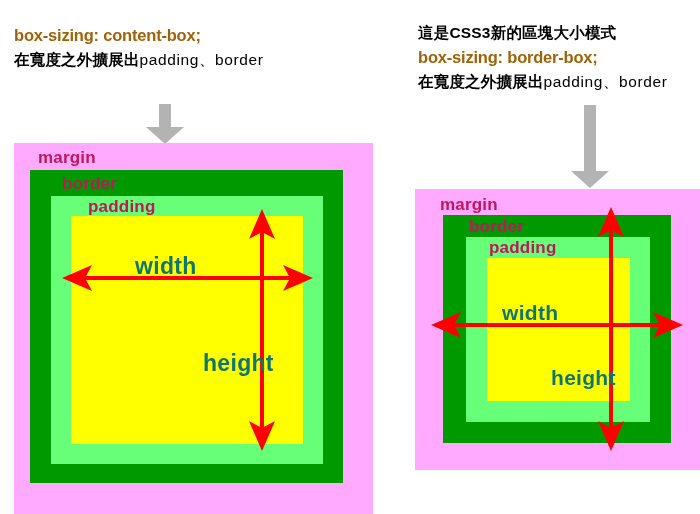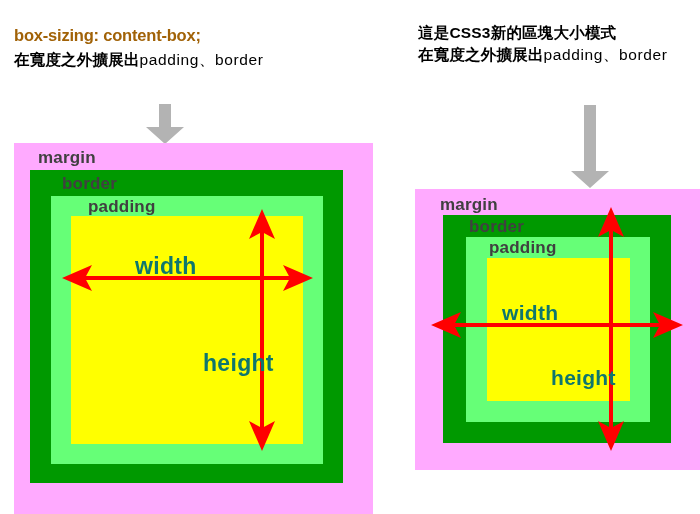--- a/index.html
+++ b/index.html
@@ -141,6 +141,7 @@
 
 <div class="caption" id="caption-right">
   <span class="c-line">這是CSS3新的區塊大小模式</span>
+  <span class="c-code">box-sizing: border-box;</span>
   <span class="c-line"><span>在寬度之外擴展出</span><span class="latin">padding、border</span></span>
 </div>
 

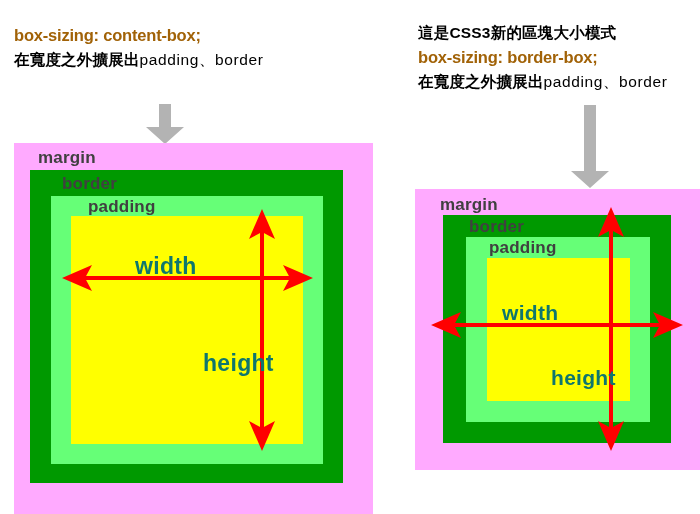--- a/index.html
+++ b/index.html
@@ -78,7 +78,7 @@
     position: absolute;
     font-size: 17px;
     font-weight: bold;
-    color: #404040;
+    color: #be185d;
     white-space: nowrap;
     letter-spacing: 0.2px;
   }

